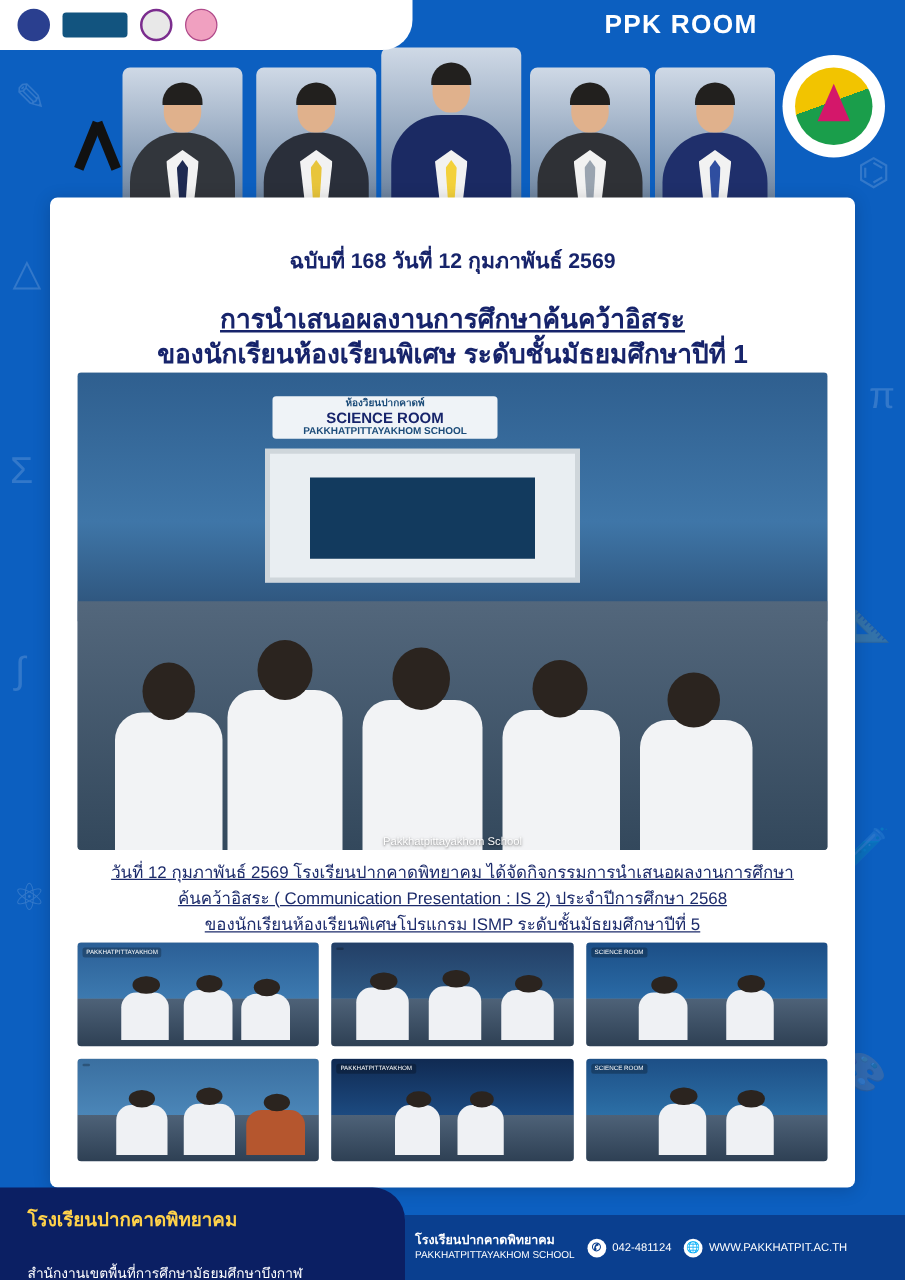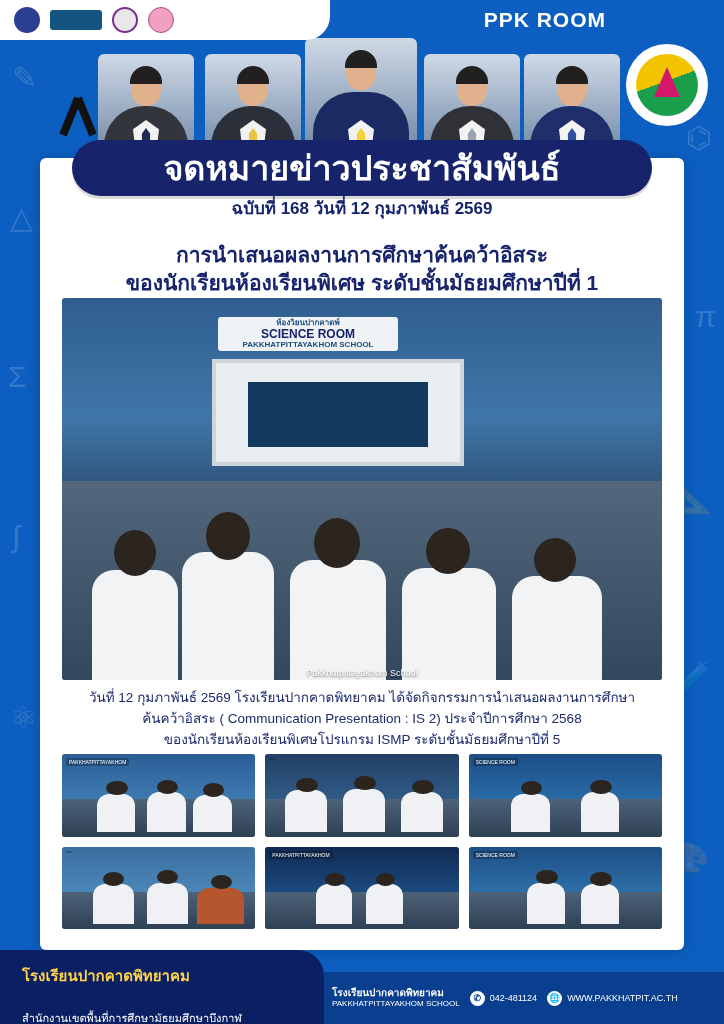--- a/index.html
+++ b/index.html
@@ -344,7 +344,6 @@
 
 <div class="card">
 
-  <div class="headline">จดหมายข่าวประชาสัมพันธ์</div>
 
   <div class="issue-line">ฉบับที่ 168 วันที่ 12 กุมภาพันธ์ 2569</div>
   <div class="title-1">การนำเสนอผลงานการศึกษาค้นคว้าอิสระ</div>

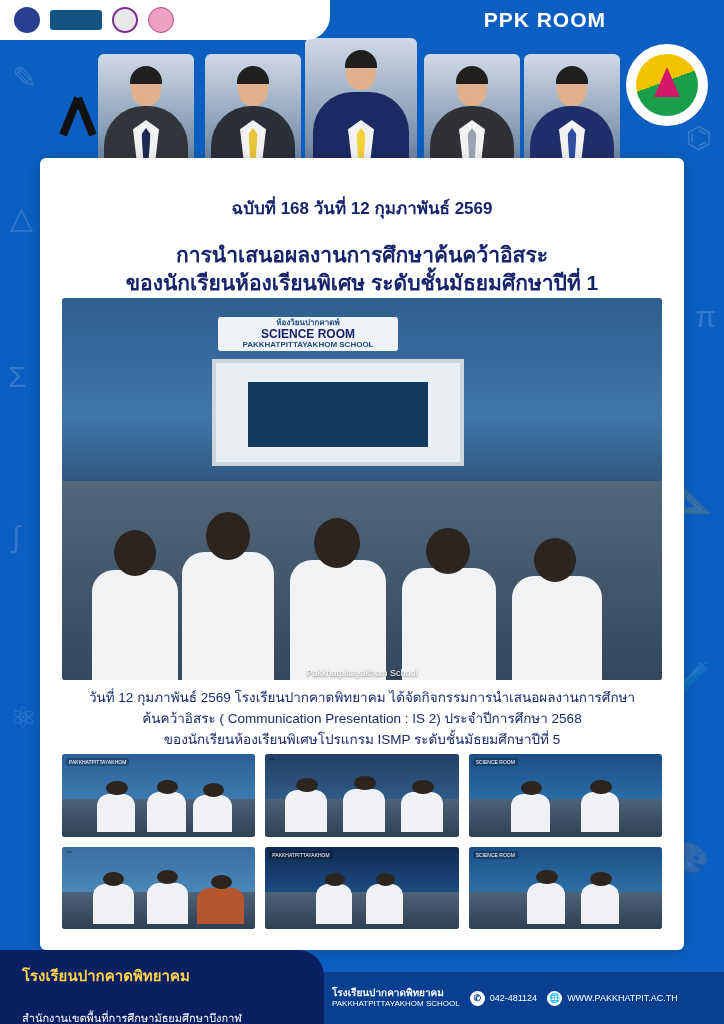--- a/index.html
+++ b/index.html
@@ -149,7 +149,7 @@
     position: absolute; width: 100%;
     text-align:center; color: #17246b; font-weight: bold;
   }
-  .title-1 { top: 80px; font-size: 21px; }
+  .title-1 { top: 80px; font-size: 21px; text-decoration: underline; }
   .title-2 { top: 108px; font-size: 21px; }
 
   

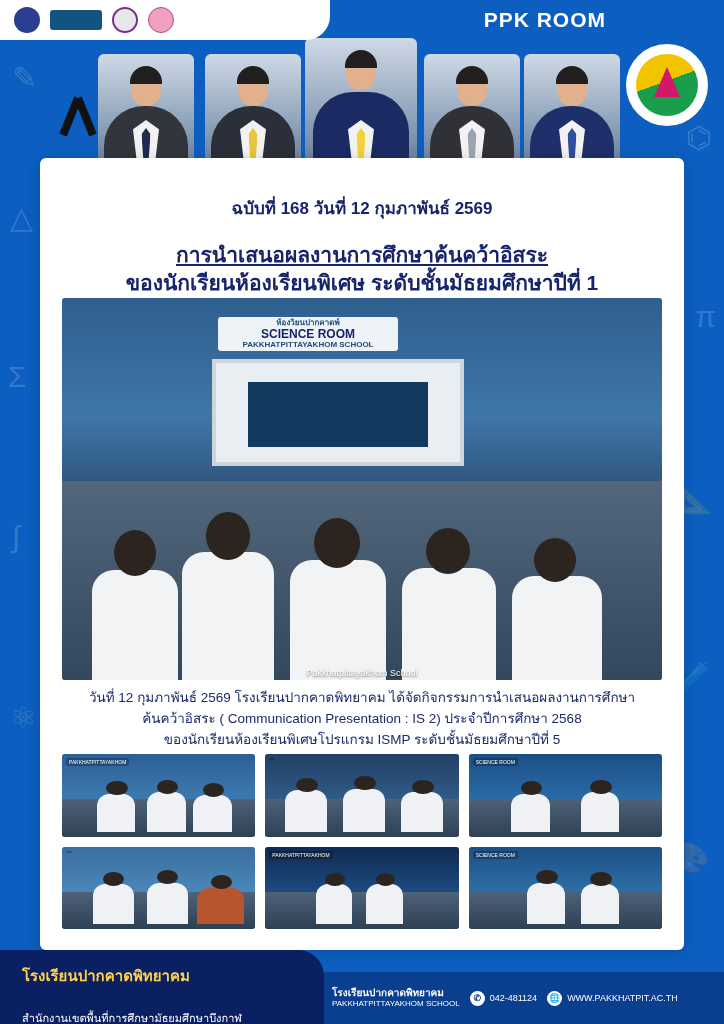--- a/index.html
+++ b/index.html
@@ -198,7 +198,7 @@
 
   .body-text {
     position: absolute; top: 530px; left: 26px; width: 592px;
-    text-align:center; color:#1c2b6b; font-size: 13.5px; line-height: 1.55;
+    text-align:center; color:#1c2b6b; font-size: 13.5px; line-height: 1.55; text-decoration: underline;
   }
 
   

